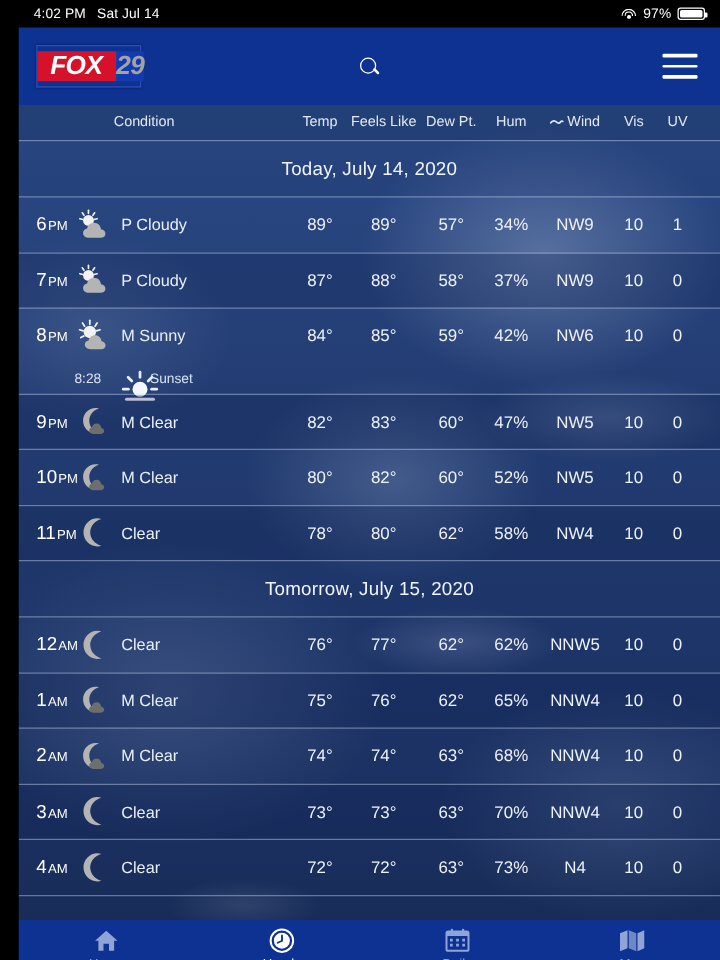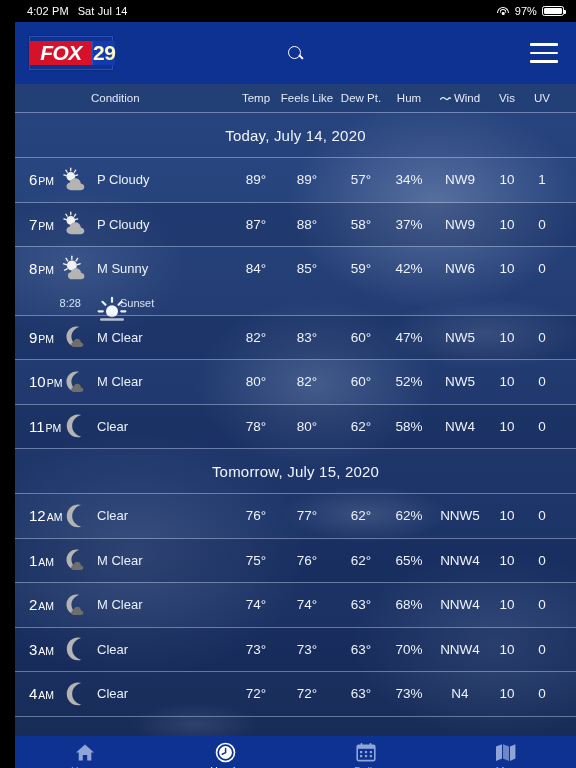--- a/index.html
+++ b/index.html
@@ -73,7 +73,7 @@
     background:#123bb0;
     flex:1;
     display:flex; align-items:center; justify-content:center;
-    color:#fef9c3; font-weight:bold; font-size:21px; 
+    color:#a3a3a3; font-weight:bold; font-size:21px; font-style:italic;
     letter-spacing:-0.5px;
     border-left:1px solid #2b4db5;
   }

